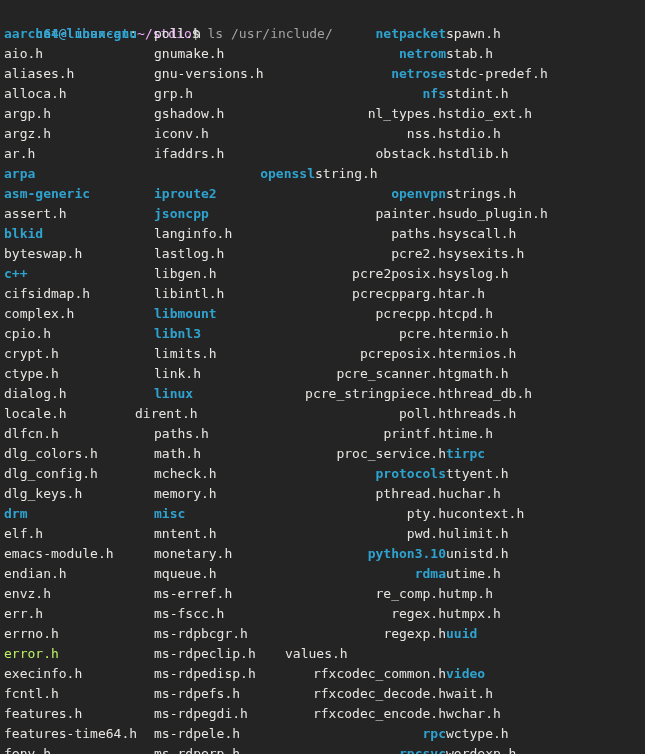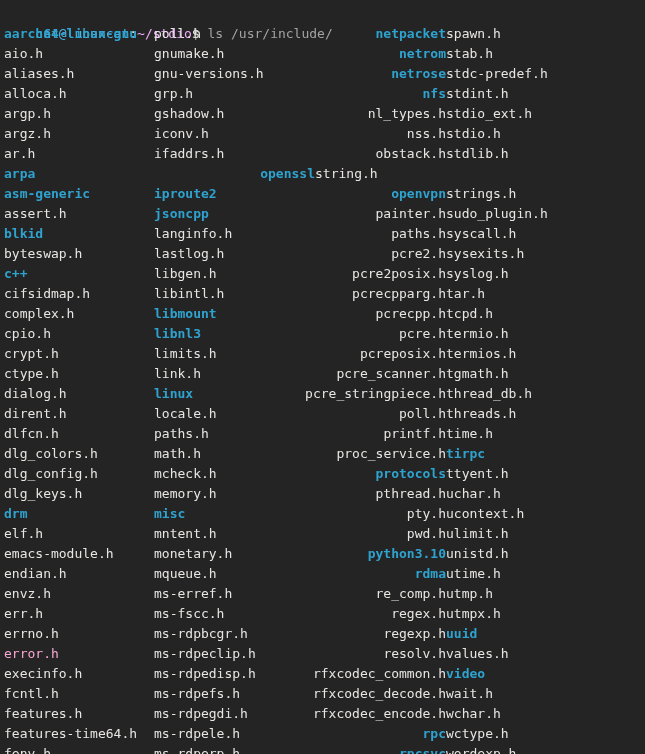--- a/index.html
+++ b/index.html
@@ -88,7 +88,7 @@
       <div class="row"><span class="cell c1 t-file">crypt.h</span><span class="cell c2 t-file">limits.h</span><span class="cell c3 t-file">pcreposix.h</span><span class="cell c4 t-file">termios.h</span></div>
       <div class="row"><span class="cell c1 t-file">ctype.h</span><span class="cell c2 t-file">link.h</span><span class="cell c3 t-file">pcre_scanner.h</span><span class="cell c4 t-file">tgmath.h</span></div>
       <div class="row"><span class="cell c1 t-file">dialog.h</span><span class="cell c2 t-dir">linux</span><span class="cell c3 t-file">pcre_stringpiece.h</span><span class="cell c4 t-file">thread_db.h</span></div>
-      <div class="row"><span class="cell c1 t-file">dirent.h</span><span class="cell c2 t-file">locale.h</span><span class="cell c3 t-file">poll.h</span><span class="cell c4 t-file">threads.h</span></div>
+      <div class="row"><span class="cell c2 t-file">locale.h</span><span class="cell c1 t-file">dirent.h</span><span class="cell c3 t-file">poll.h</span><span class="cell c4 t-file">threads.h</span></div>
       <div class="row"><span class="cell c1 t-file">dlfcn.h</span><span class="cell c2 t-file">paths.h</span><span class="cell c3 t-file">printf.h</span><span class="cell c4 t-file">time.h</span></div>
       <div class="row"><span class="cell c1 t-file">dlg_colors.h</span><span class="cell c2 t-file">math.h</span><span class="cell c3 t-file">proc_service.h</span><span class="cell c4 t-dir">tirpc</span></div>
       <div class="row"><span class="cell c1 t-file">dlg_config.h</span><span class="cell c2 t-file">mcheck.h</span><span class="cell c3 t-dir">protocols</span><span class="cell c4 t-file">ttyent.h</span></div>

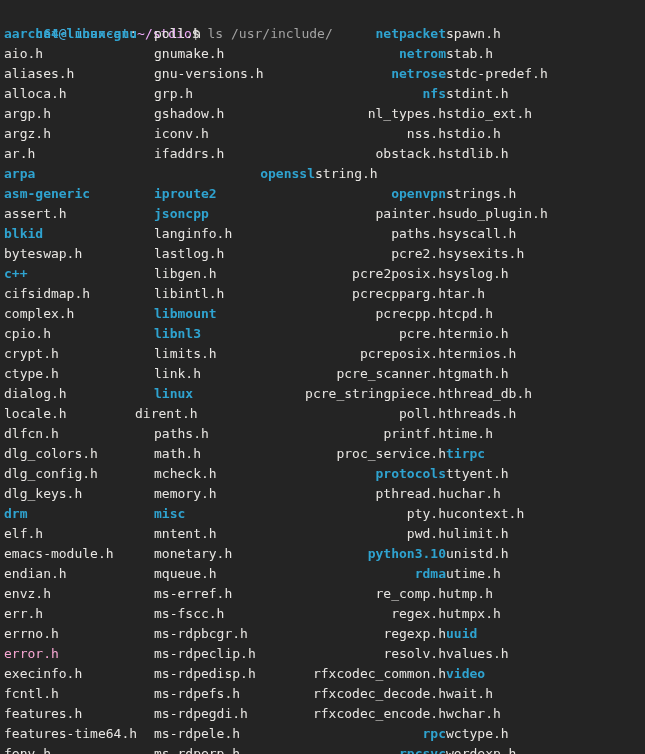--- a/index.html
+++ b/index.html
@@ -57,7 +57,7 @@
   .c4 { width: 200px; }
   .t-file { color: #e8e6e3; }
   .t-dir  { color: #2fa3d0; font-weight: bold; }
-  .t-err  { color: #f9a8d4; }
+  .t-err  { color: #bef264; }
 </style>
 </head>
 <body>

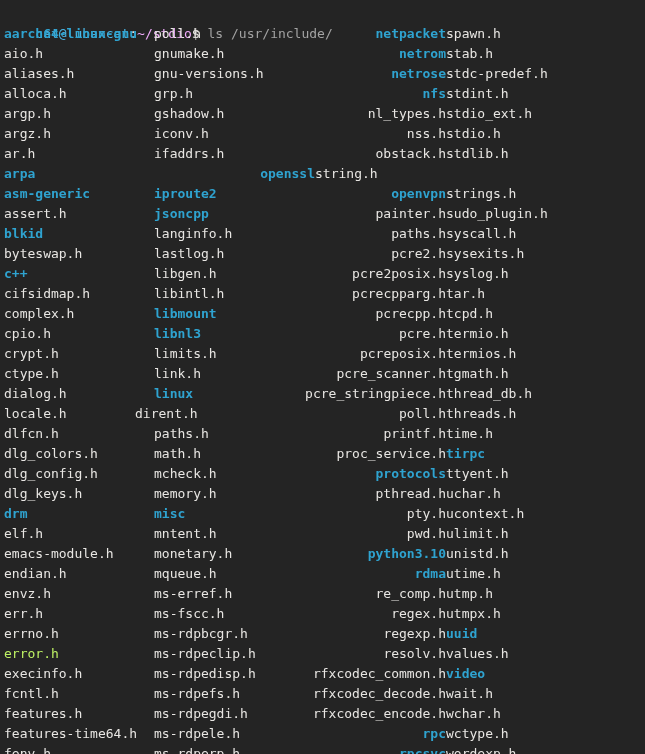--- a/index.html
+++ b/index.html
@@ -100,7 +100,7 @@
       <div class="row"><span class="cell c1 t-file">envz.h</span><span class="cell c2 t-file">ms-erref.h</span><span class="cell c3 t-file">re_comp.h</span><span class="cell c4 t-file">utmp.h</span></div>
       <div class="row"><span class="cell c1 t-file">err.h</span><span class="cell c2 t-file">ms-fscc.h</span><span class="cell c3 t-file">regex.h</span><span class="cell c4 t-file">utmpx.h</span></div>
       <div class="row"><span class="cell c1 t-file">errno.h</span><span class="cell c2 t-file">ms-rdpbcgr.h</span><span class="cell c3 t-file">regexp.h</span><span class="cell c4 t-dir">uuid</span></div>
-      <div class="row"><span class="cell c1 t-err">error.h</span><span class="cell c2 t-file">ms-rdpeclip.h</span><span class="cell c3 t-file">resolv.h</span><span class="cell c4 t-file">values.h</span></div>
+      <div class="row"><span class="cell c1 t-err">error.h</span><span class="cell c2 t-file">ms-rdpeclip.h</span><span class="cell c4 t-file">values.h</span></div>
       <div class="row"><span class="cell c1 t-file">execinfo.h</span><span class="cell c2 t-file">ms-rdpedisp.h</span><span class="cell c3 t-file">rfxcodec_common.h</span><span class="cell c4 t-dir">video</span></div>
       <div class="row"><span class="cell c1 t-file">fcntl.h</span><span class="cell c2 t-file">ms-rdpefs.h</span><span class="cell c3 t-file">rfxcodec_decode.h</span><span class="cell c4 t-file">wait.h</span></div>
       <div class="row"><span class="cell c1 t-file">features.h</span><span class="cell c2 t-file">ms-rdpegdi.h</span><span class="cell c3 t-file">rfxcodec_encode.h</span><span class="cell c4 t-file">wchar.h</span></div>

